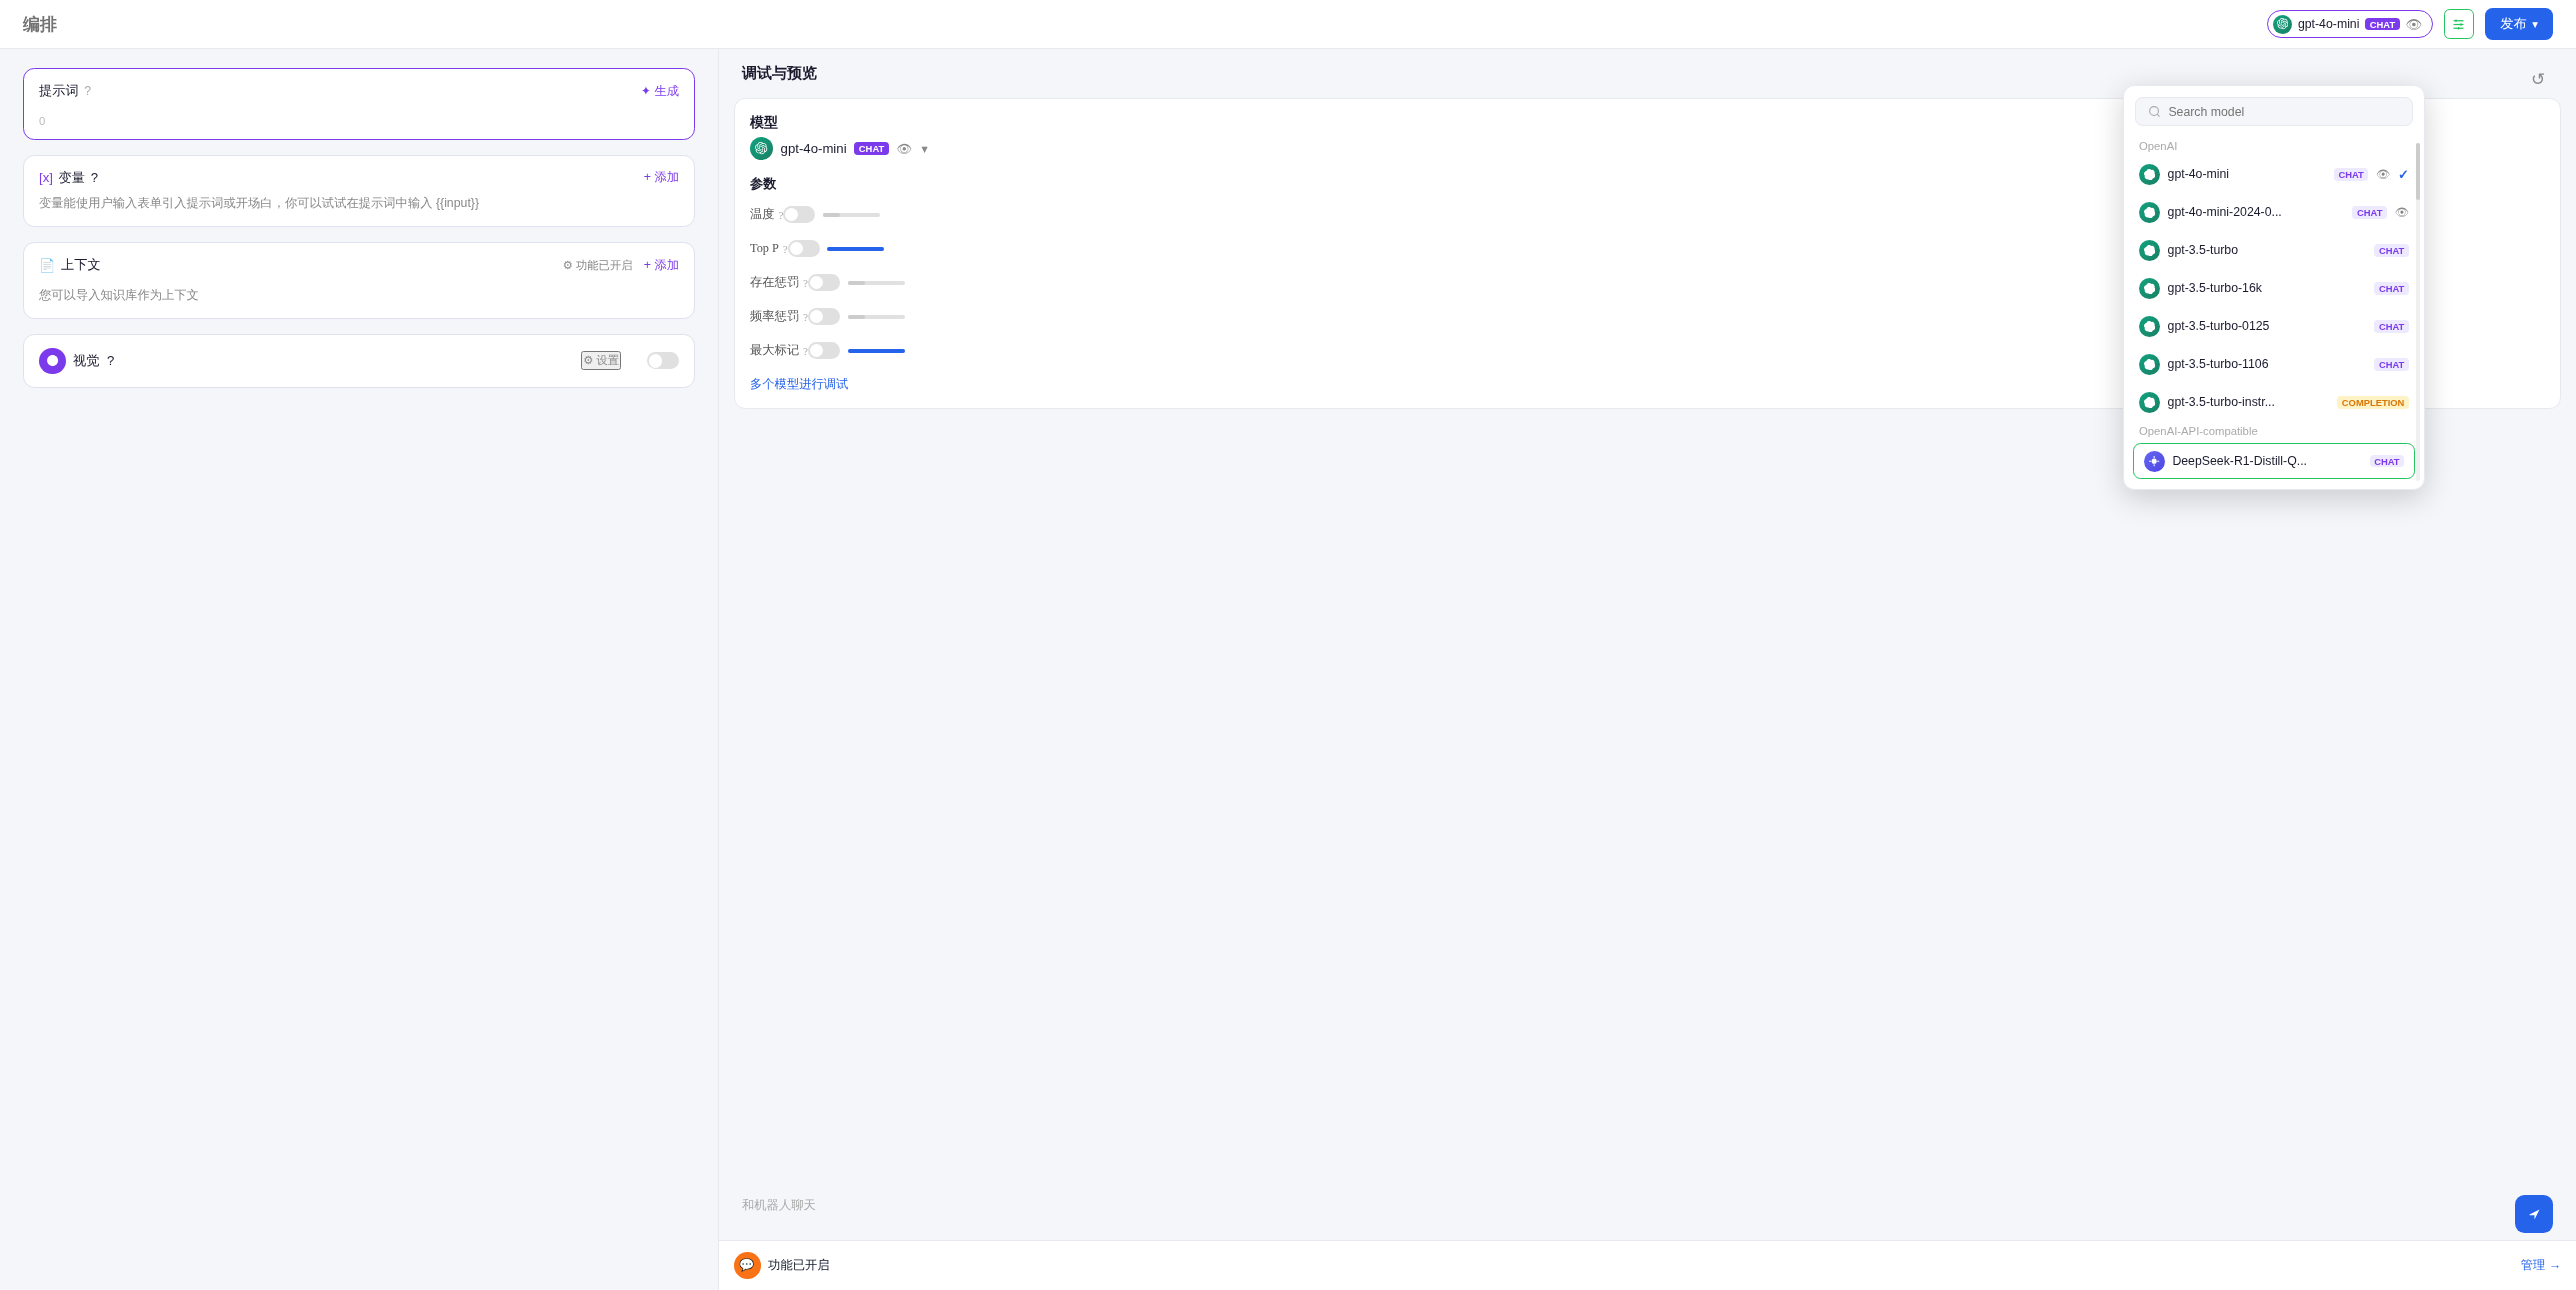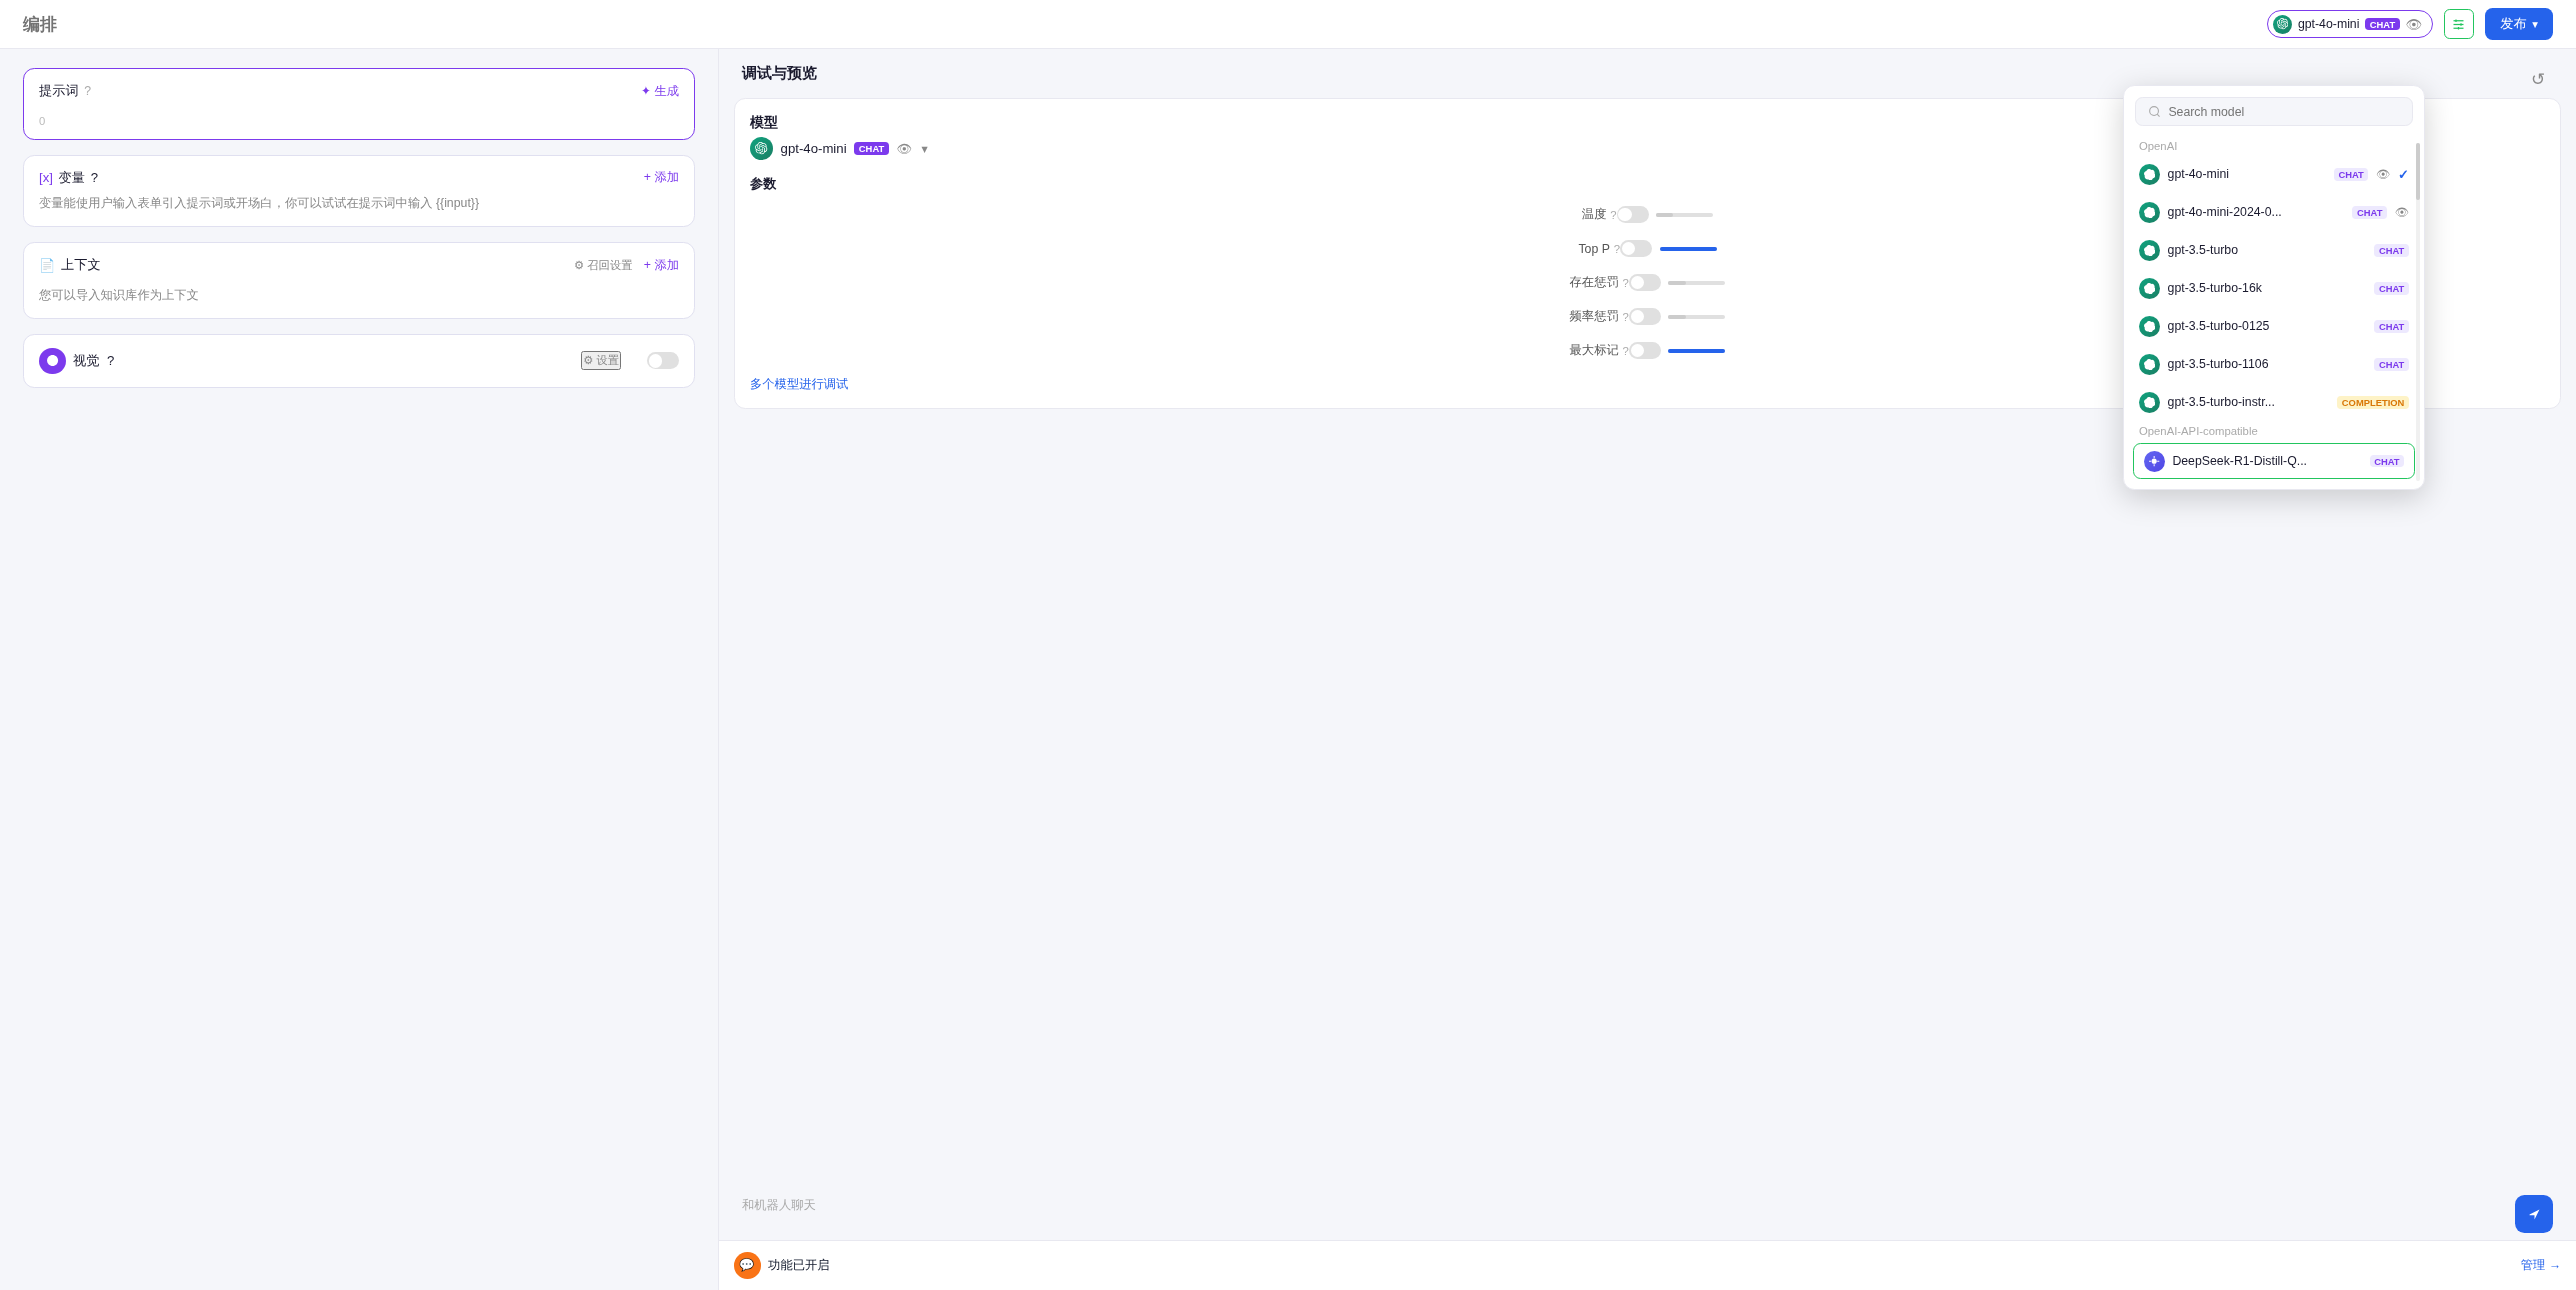--- a/index.html
+++ b/index.html
@@ -386,8 +386,9 @@
     .param-row {
       display: flex;
       align-items: center;
-      justify-content: center;
+      justify-content: flex-start;
       margin-bottom: 17px;
+      font-family: Liberation Serif, serif;
     }
     .param-label {
       display: flex;

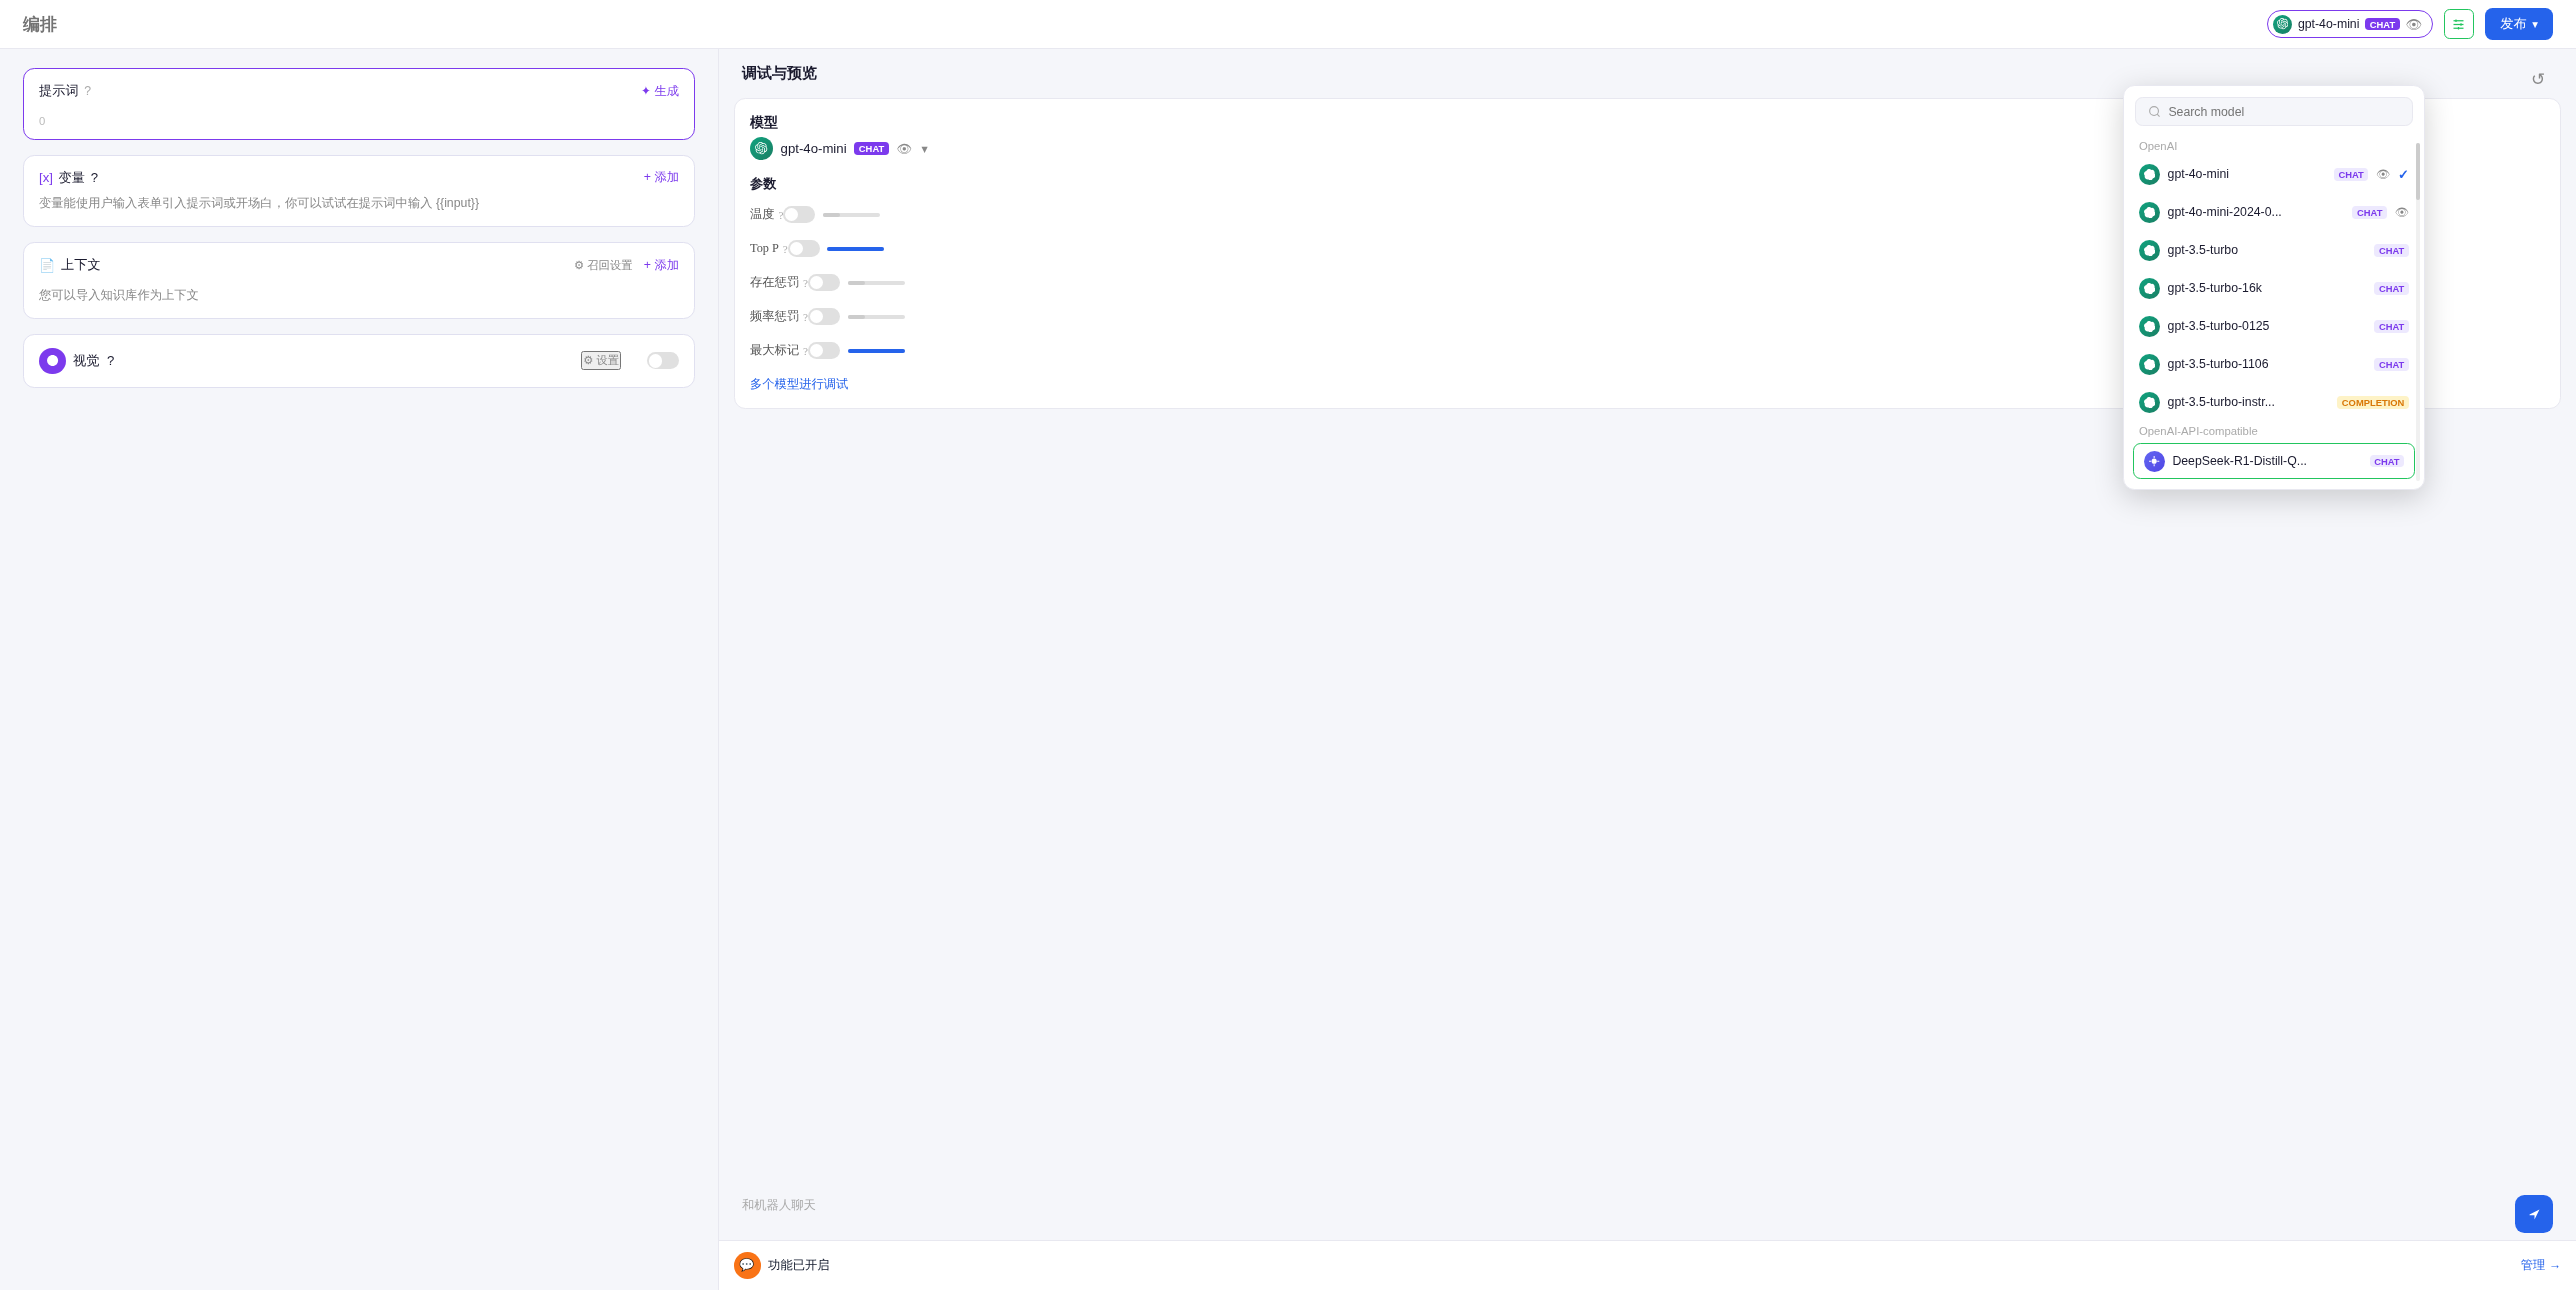--- a/index.html
+++ b/index.html
@@ -702,7 +702,7 @@
         </div>
         <div class="ctx-actions">
           <button class="recall-btn">
-            <span>⚙ 召回设置</span>
+            <span>⚙ 功能已开启</span>
           </button>
           <button class="add-btn">
             <span>+ 添加</span>

